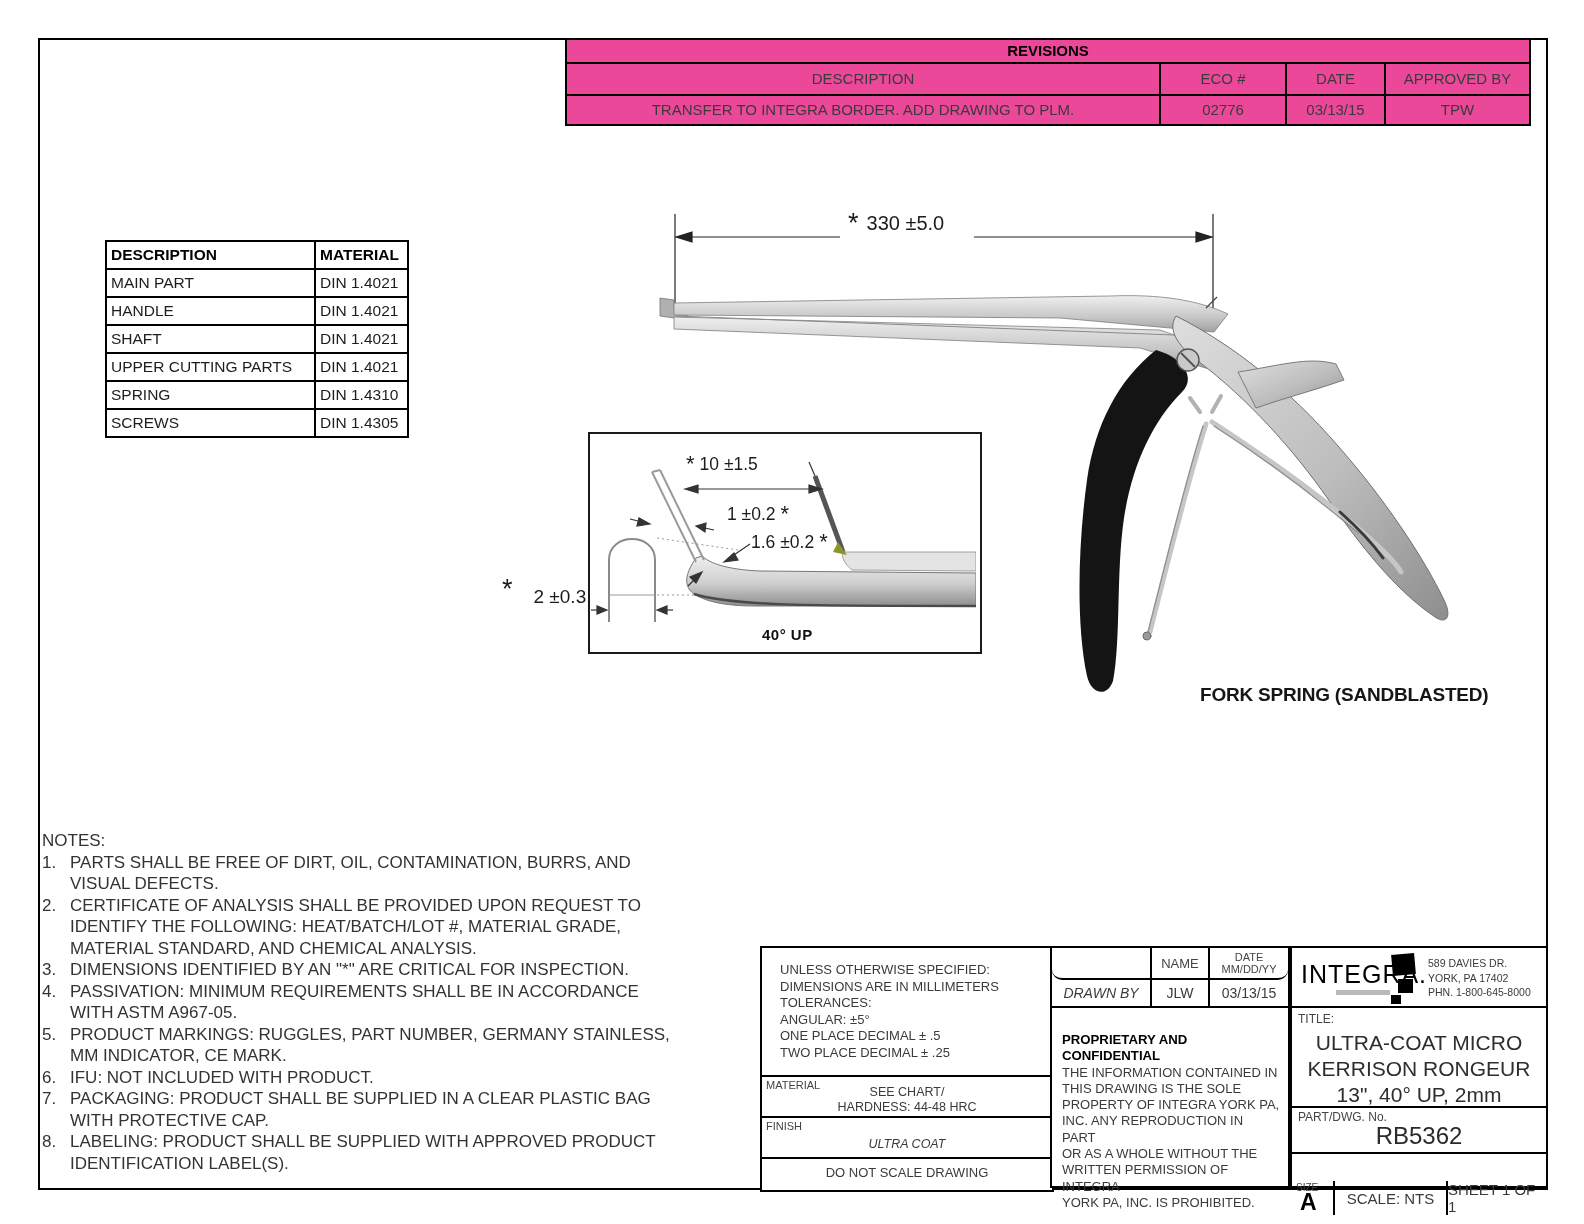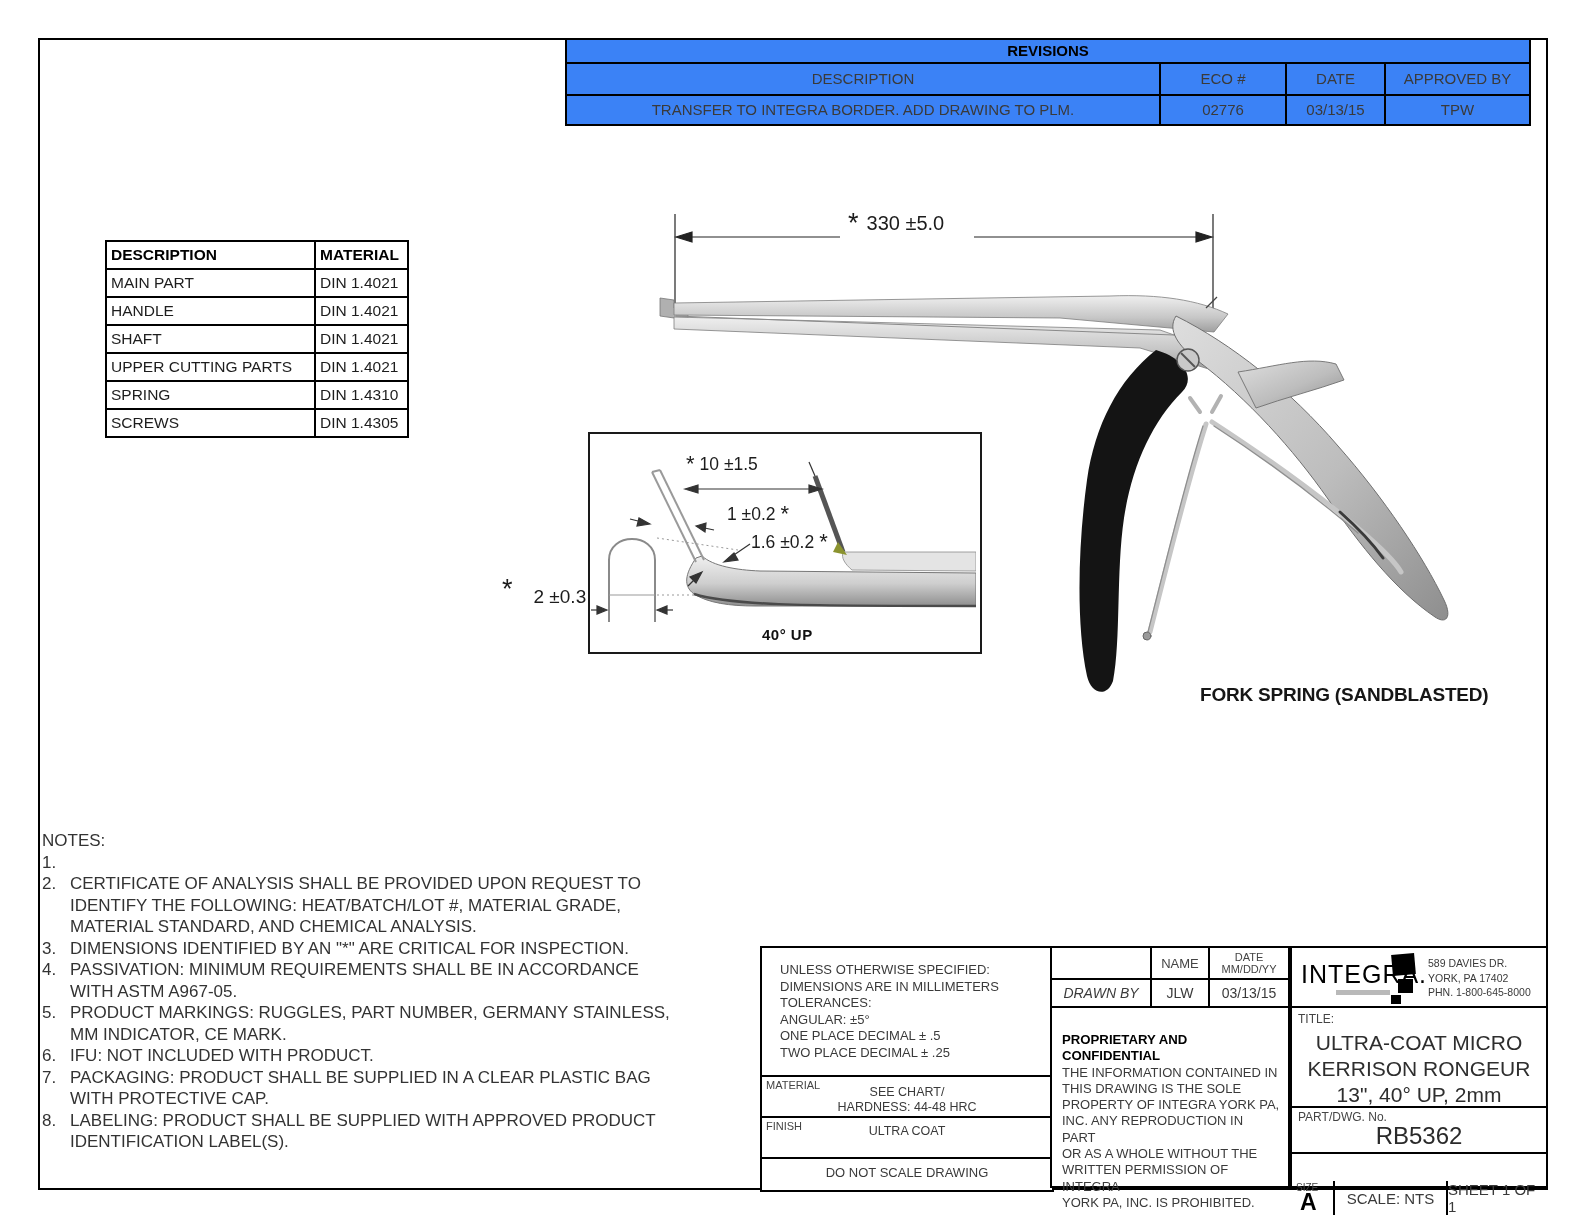--- a/index.html
+++ b/index.html
@@ -10,7 +10,7 @@
   
   .page-border{left:38px;top:38px;width:1506px;height:1148px;border:2.5px solid #000;}
   
-  .rev{left:565px;top:38px;width:962px;border:2px solid #000;background:#3b82f6;}
+  .rev{left:565px;top:38px;width:962px;border:2px solid #000;background:#ec4899;}
   .rev-title{height:22px;line-height:22px;text-align:center;font-weight:bold;font-size:15px;border-bottom:2px solid #000;color:#000;}
   .rev-head,.rev-row{display:flex;font-size:15px;color:#3a3a3a;}
   .rev-head{height:30px;line-height:30px;border-bottom:2px solid #000;}

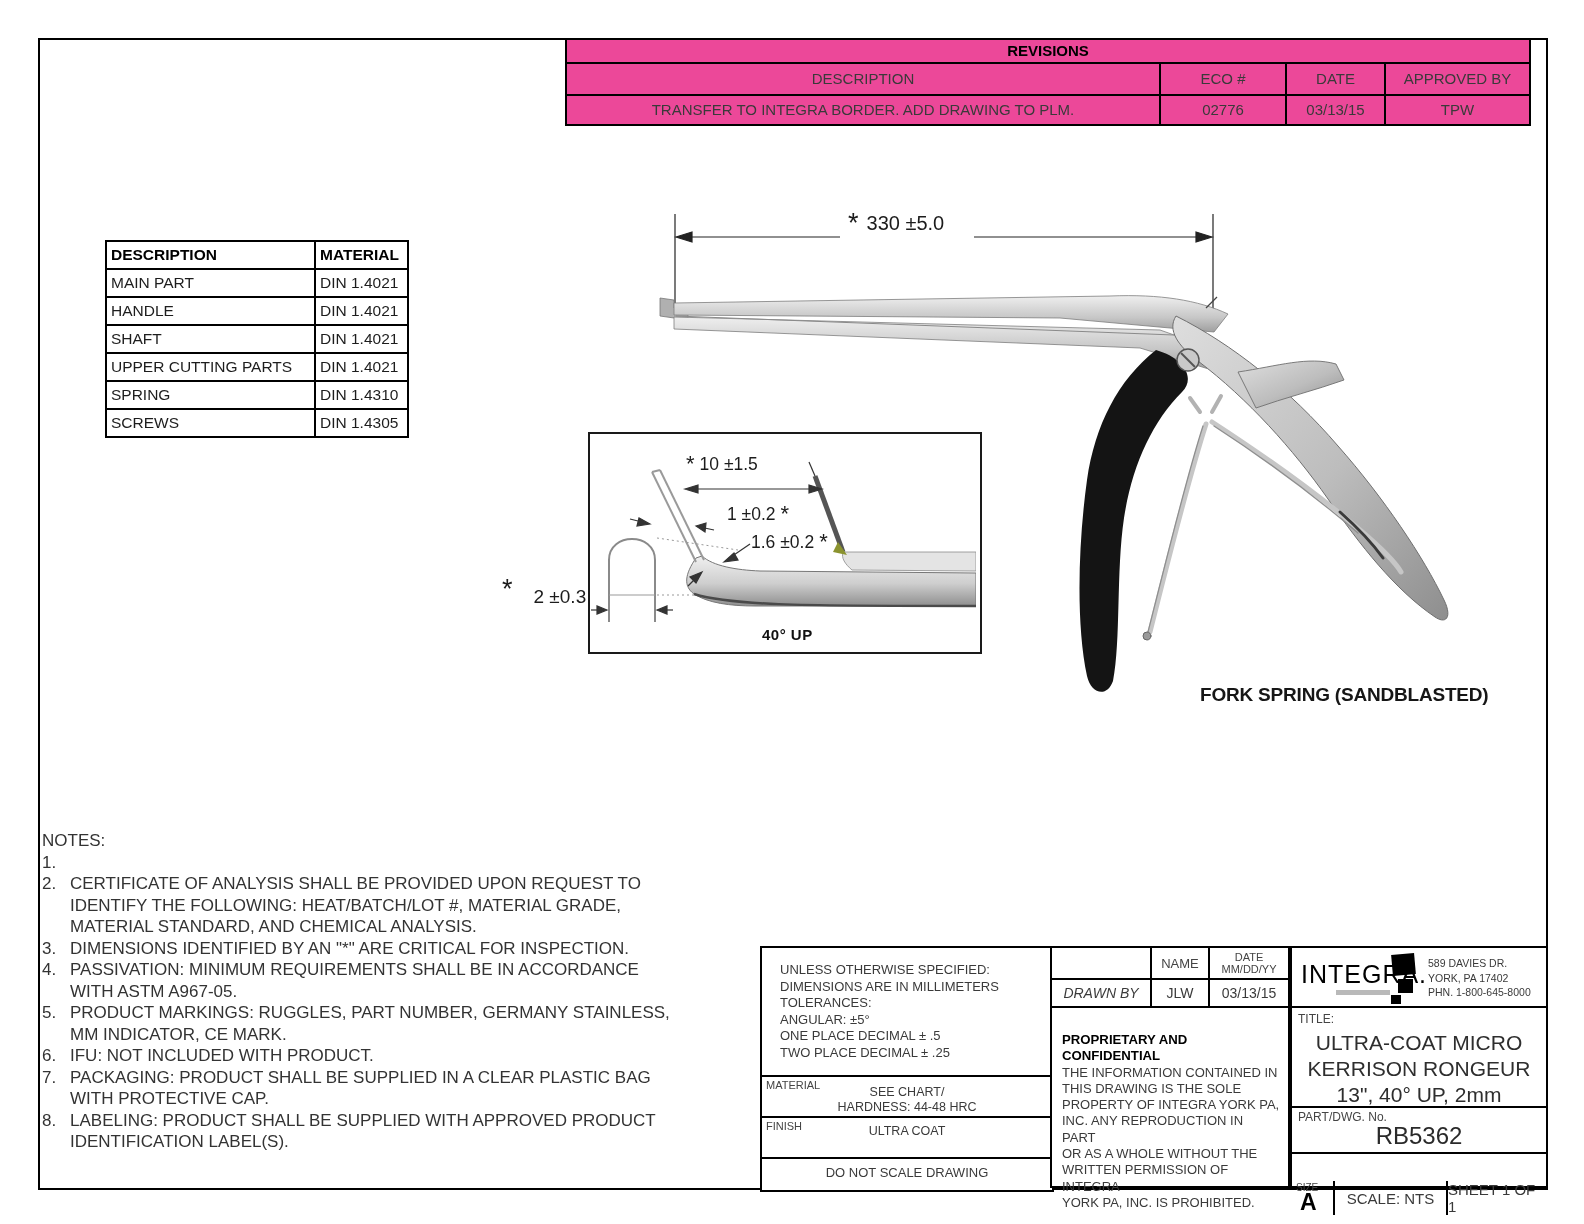--- a/index.html
+++ b/index.html
@@ -293,6 +293,8 @@
     <div>NOTES:</div>
     <div class="note">
         <span class="n">1.</span>
+        <span class="t">PARTS SHALL BE FREE OF DIRT, OIL, CONTAMINATION, BURRS, AND
+VISUAL DEFECTS.</span>
       </div>
     <div class="note">
         <span class="n">2.</span>

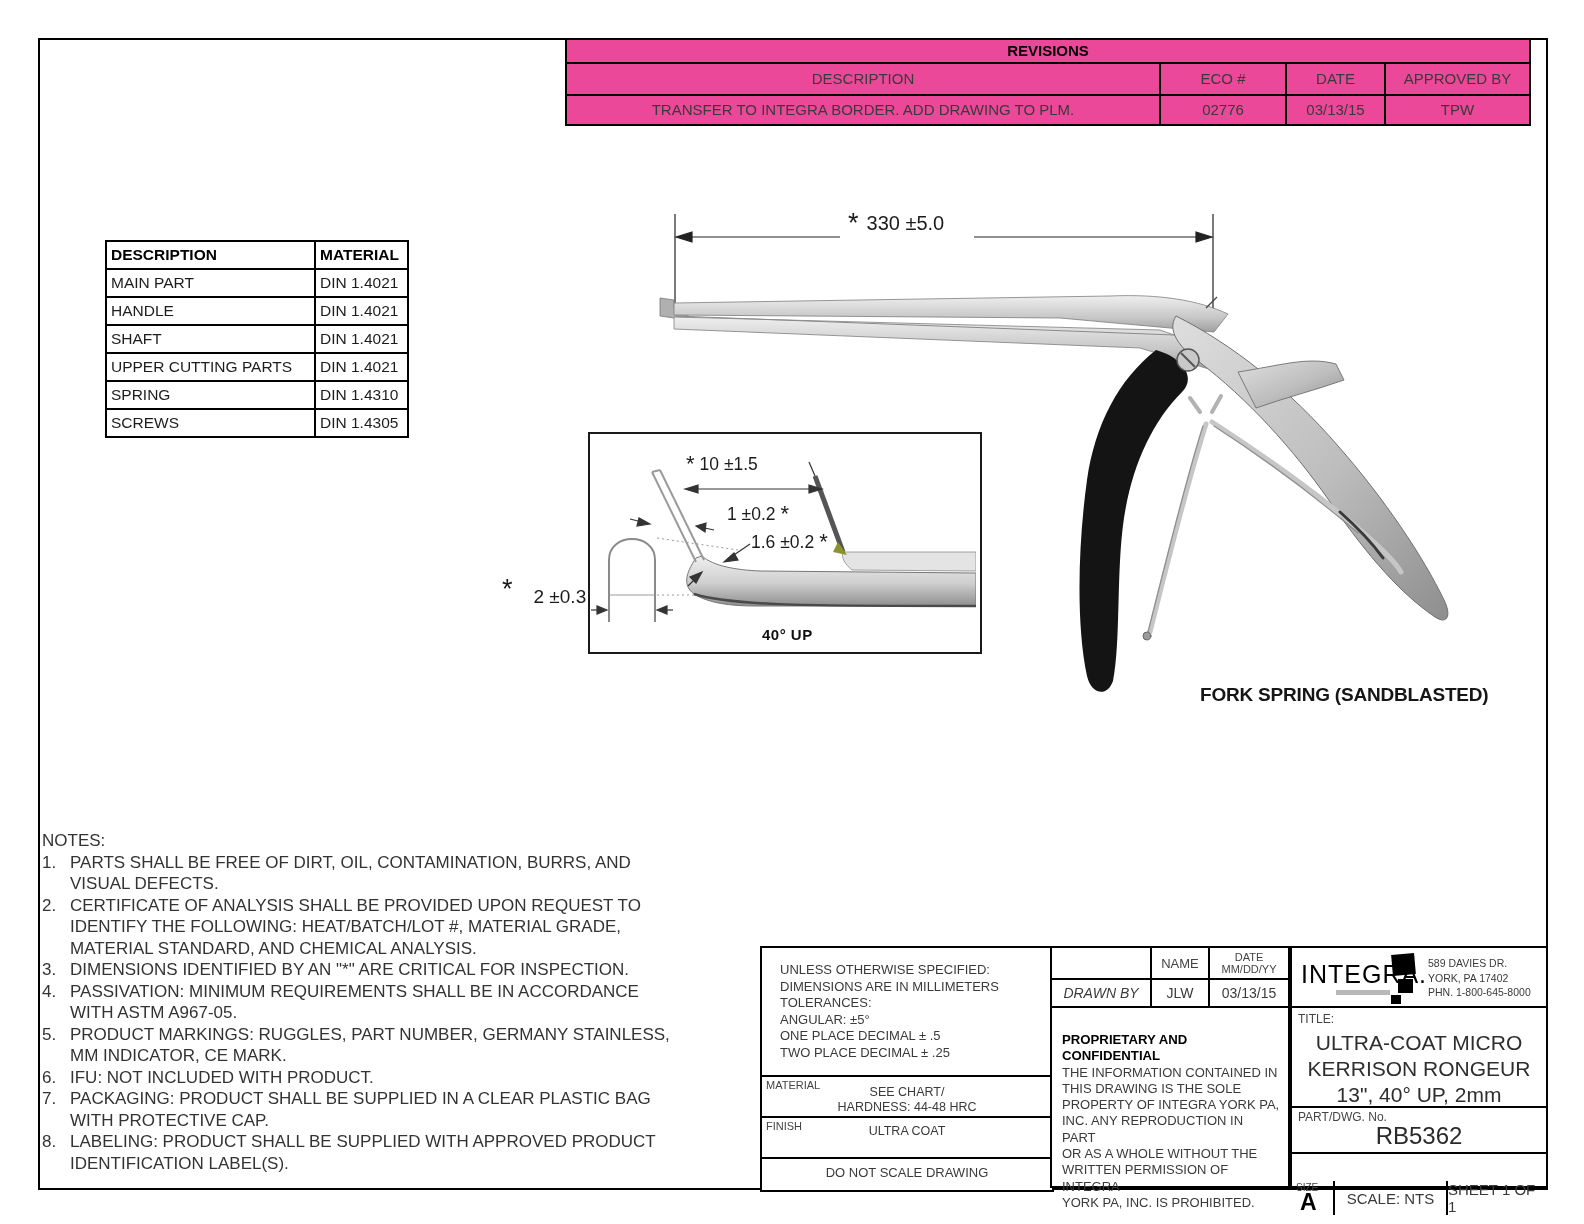--- a/index.html
+++ b/index.html
@@ -62,7 +62,7 @@
   .dnscell{height:26px;border-top:2px solid #000;text-align:center;font-size:13px;color:#3a3a3a;padding-top:6px;box-sizing:content-box;}
   
   .tb-mid{left:1050px;top:946px;width:240px;height:242px;box-sizing:border-box;}
-  .mid-hrow{display:flex;height:30px;border-bottom:2px solid #000;}
+  .mid-hrow{display:flex;height:30px;border-bottom:2px solid #000;border-radius:10px;}
   .mid-drow{display:flex;height:26px;border-bottom:2px solid #000;font-size:14px;color:#3a3a3a;}
   .mc1{width:98px;border-right:2px solid #000;display:flex;align-items:center;justify-content:center;font-style:italic;}
   .mc2{width:56px;border-right:2px solid #000;display:flex;align-items:center;justify-content:center;}

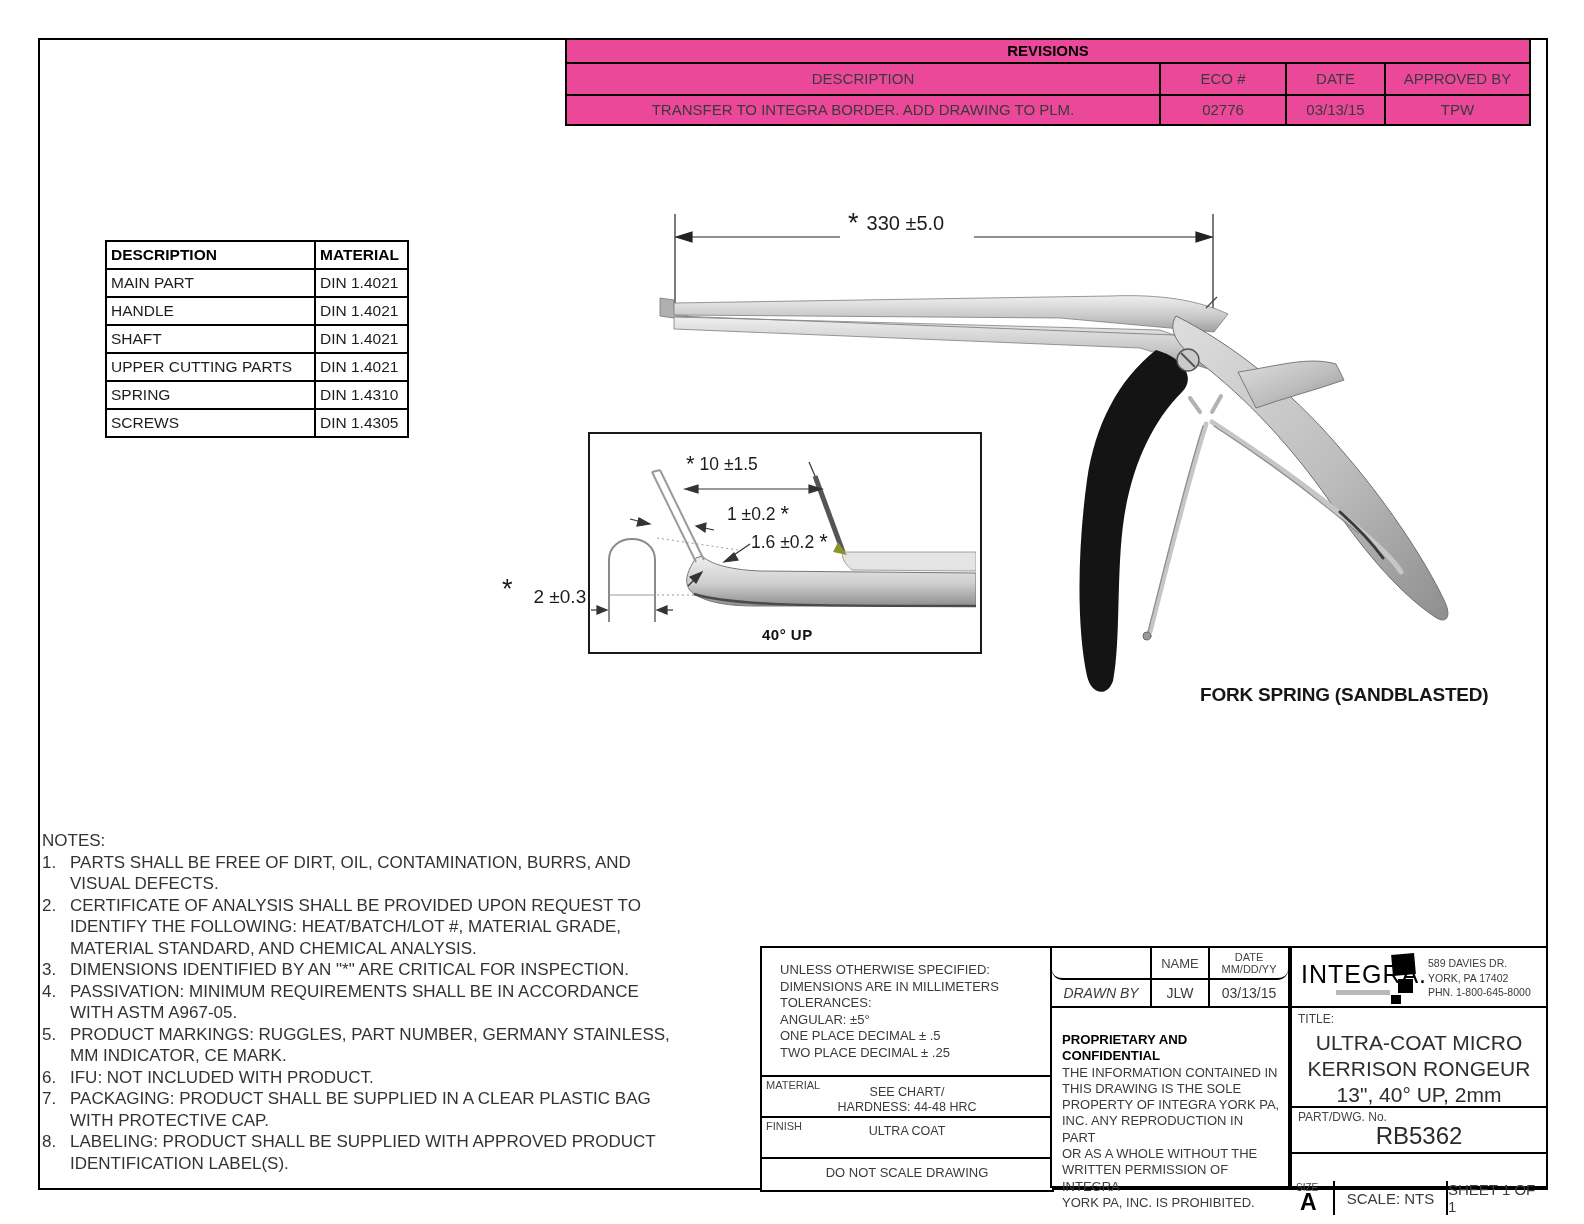--- a/index.html
+++ b/index.html
@@ -58,7 +58,7 @@
   .matcell,.fincell{position:relative;height:41px;border-top:2px solid #000;box-sizing:border-box;}
   .cell-label{position:absolute;left:4px;top:2px;font-size:11px;color:#444;}
   .cell-val{text-align:center;font-size:12.5px;color:#3a3a3a;padding-top:8px;line-height:15px;}
-  .fincell .cell-val{padding-top:6px;}
+  .fincell .cell-val{padding-top:19px;font-style:italic;}
   .dnscell{height:26px;border-top:2px solid #000;text-align:center;font-size:13px;color:#3a3a3a;padding-top:6px;box-sizing:content-box;}
   
   .tb-mid{left:1050px;top:946px;width:240px;height:242px;box-sizing:border-box;}

